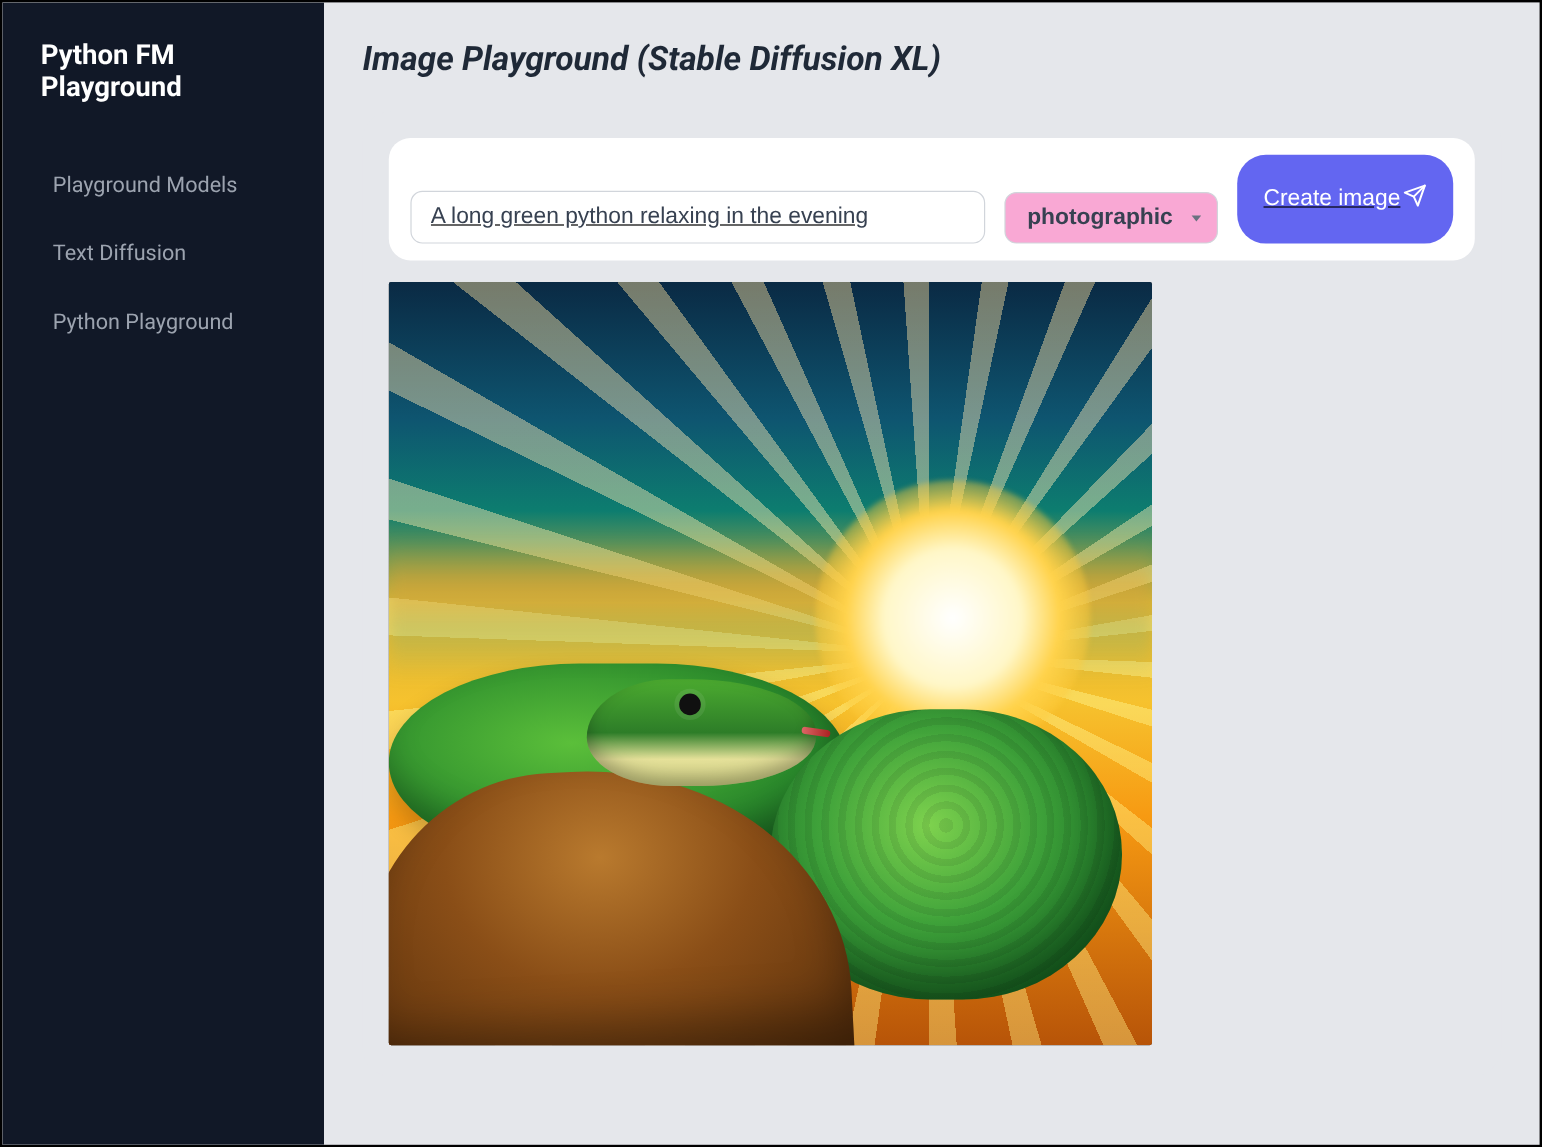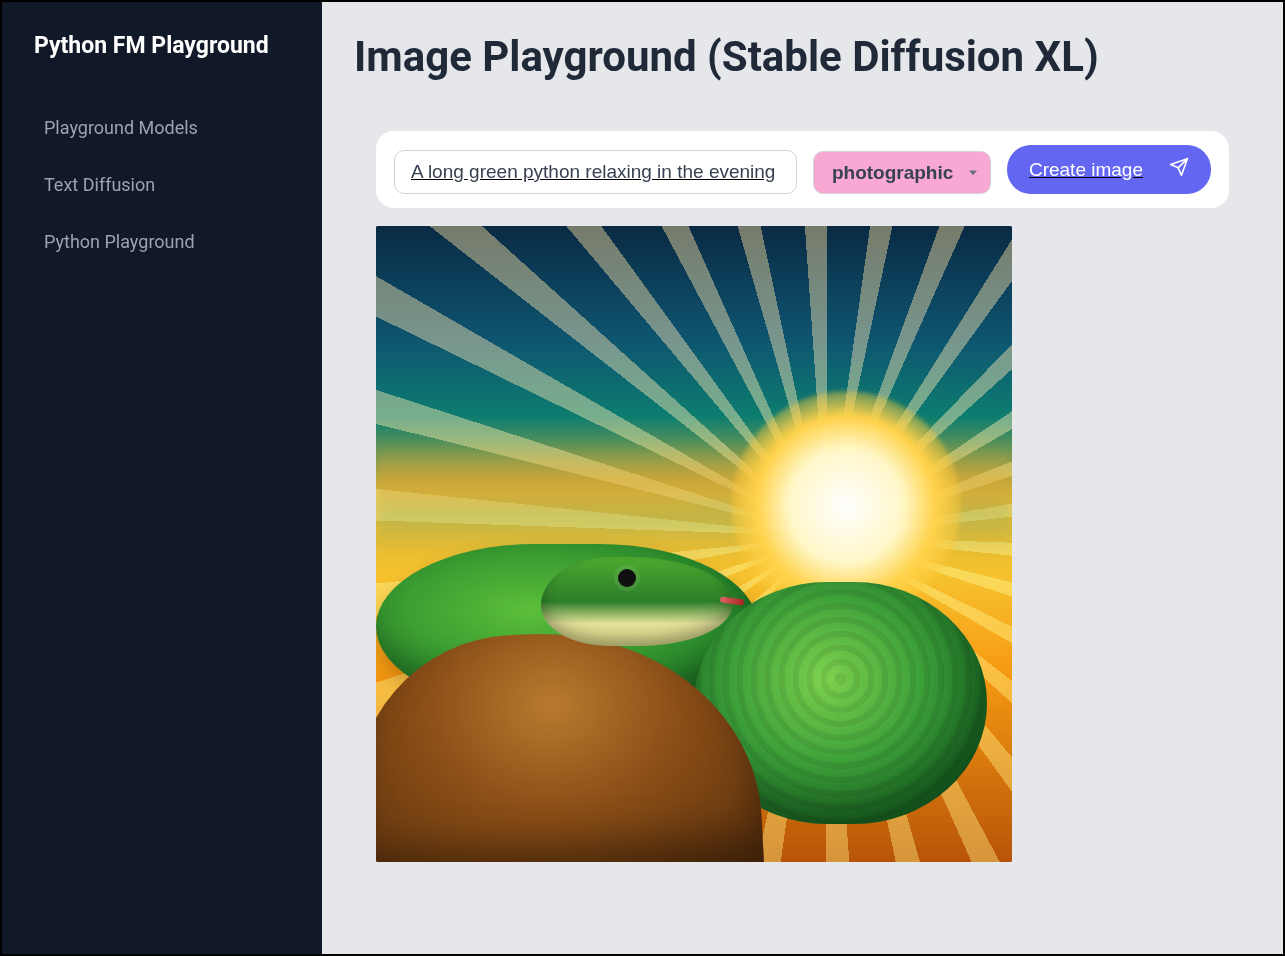--- a/index.html
+++ b/index.html
@@ -13,7 +13,7 @@
       border: 2px solid #000;
     }
     .sidebar {
-      width: 320px;
+      width: 268px;
       background: #111827;
       color: #fff;
       padding: 30px 0;

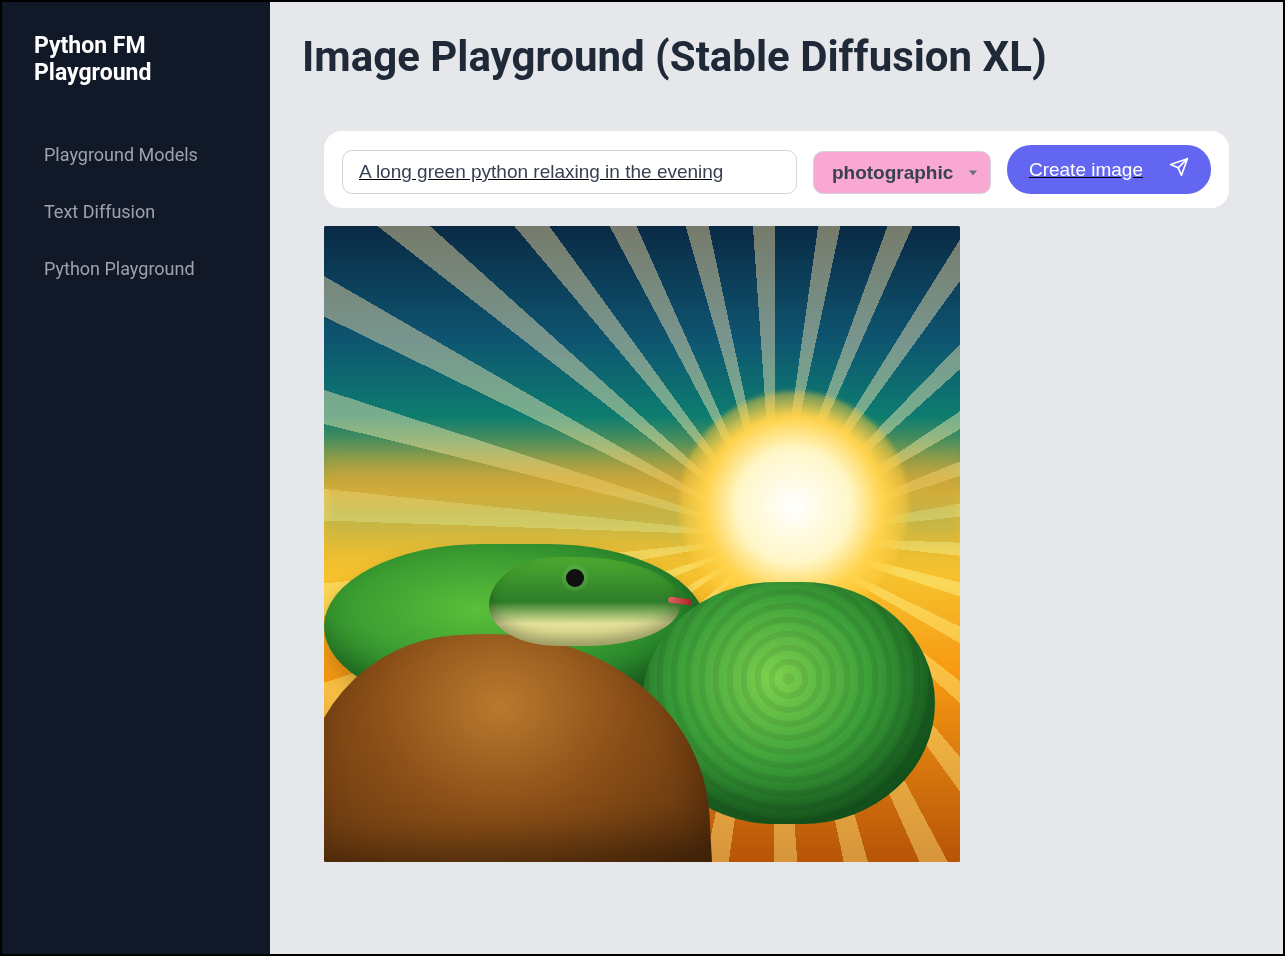--- a/index.html
+++ b/index.html
@@ -39,10 +39,11 @@
       overflow: auto;
     }
     .page-title {
-      font-size: 42px;
+      font-size: 28px;
       font-weight: 700;
       color: #1f2937;
       margin-bottom: 28px;
+      font-style: italic;
     }
     .card {
       background: #e5e7eb;

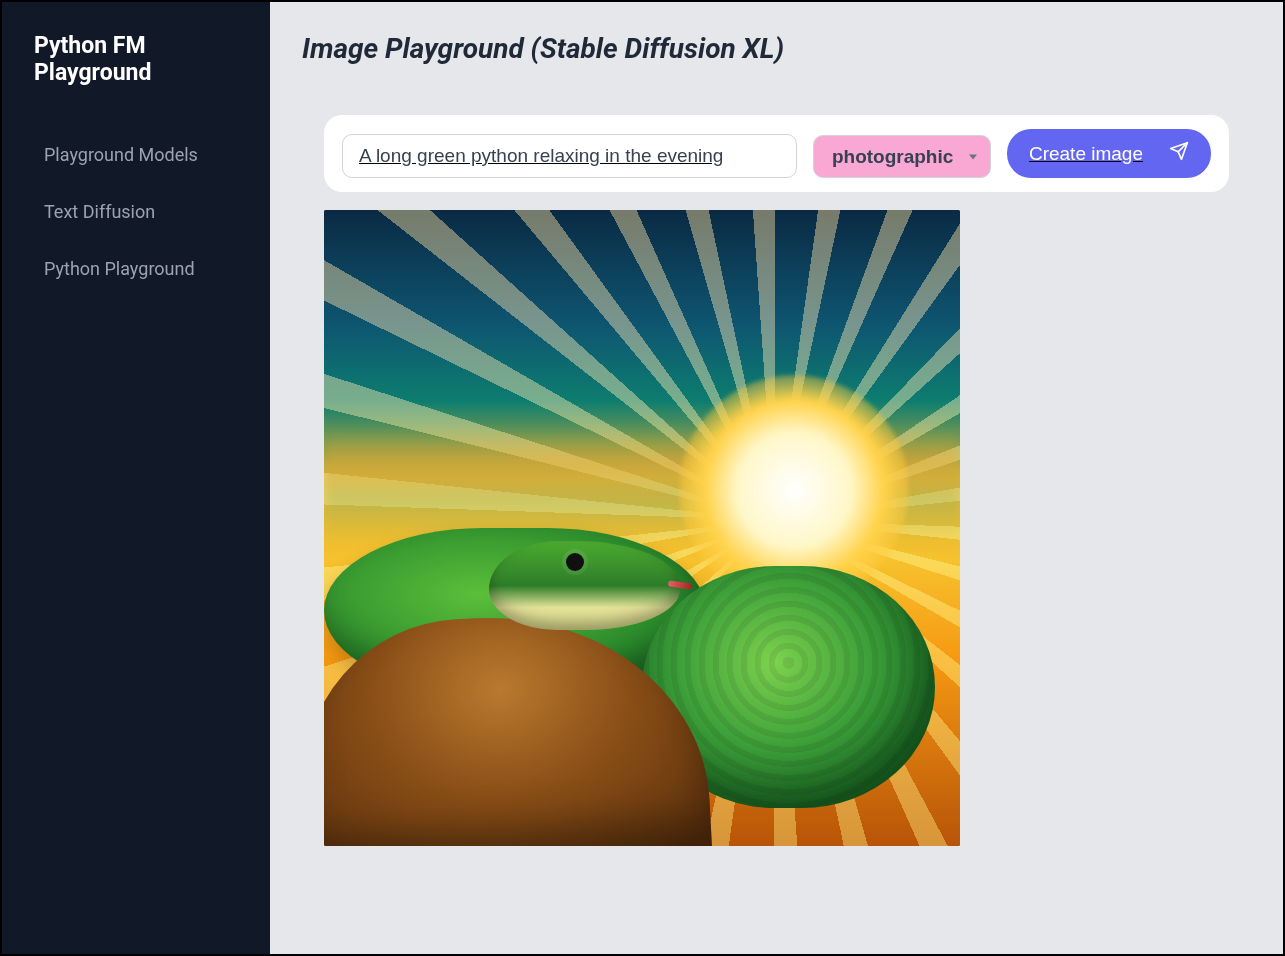--- a/index.html
+++ b/index.html
@@ -98,14 +98,14 @@
     .create-btn {
       display: inline-flex;
       align-items: center;
-      gap: 26px;
+      gap: 2px;
       background: #6366f1;
       color: #fff;
       font-size: 19px;
       font-weight: 500;
       border: none;
       border-radius: 24px;
-      padding: 12px 22px;
+      padding: 24px 22px;
       cursor: pointer;
     }
     .result-area {

